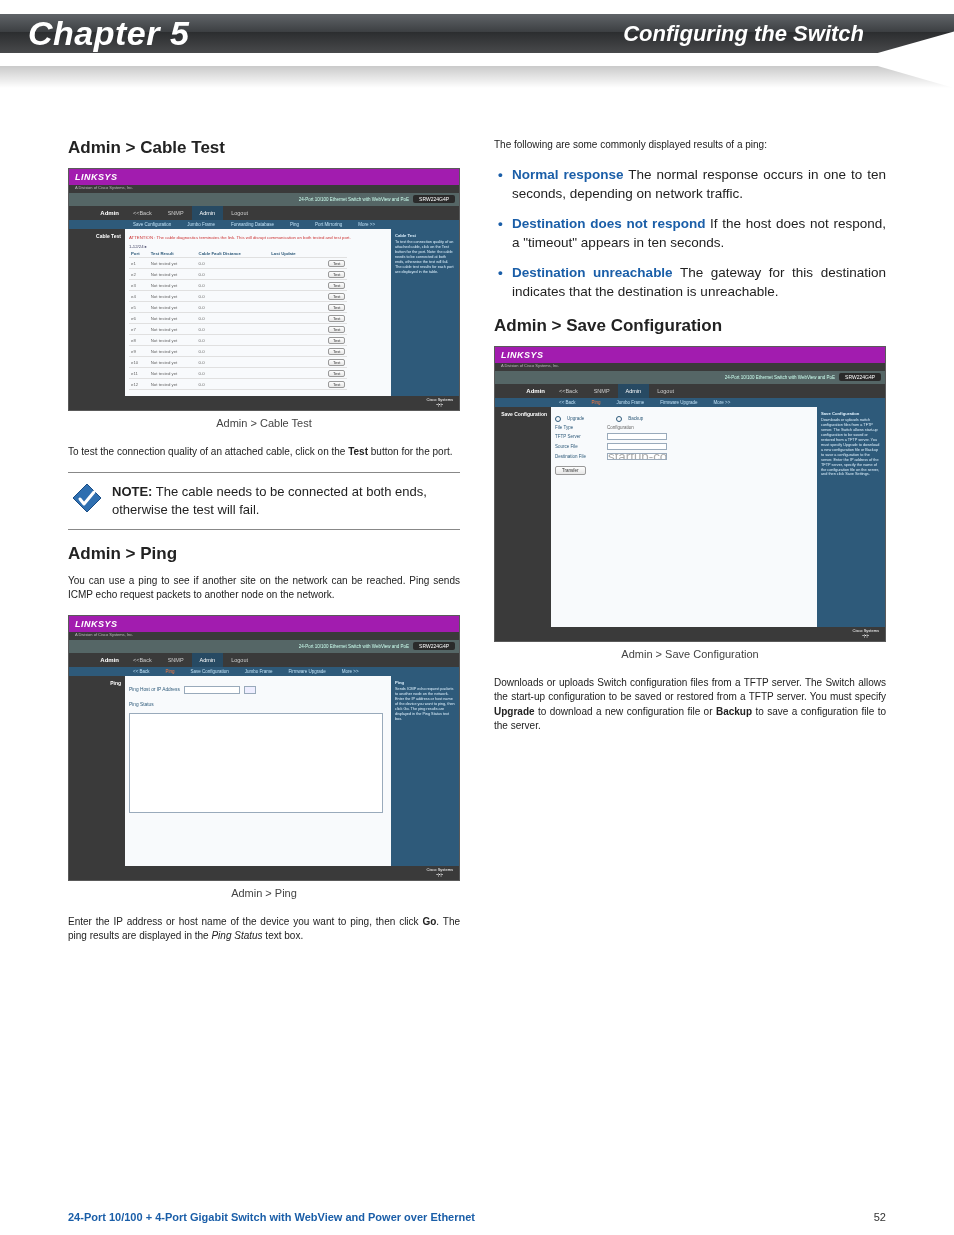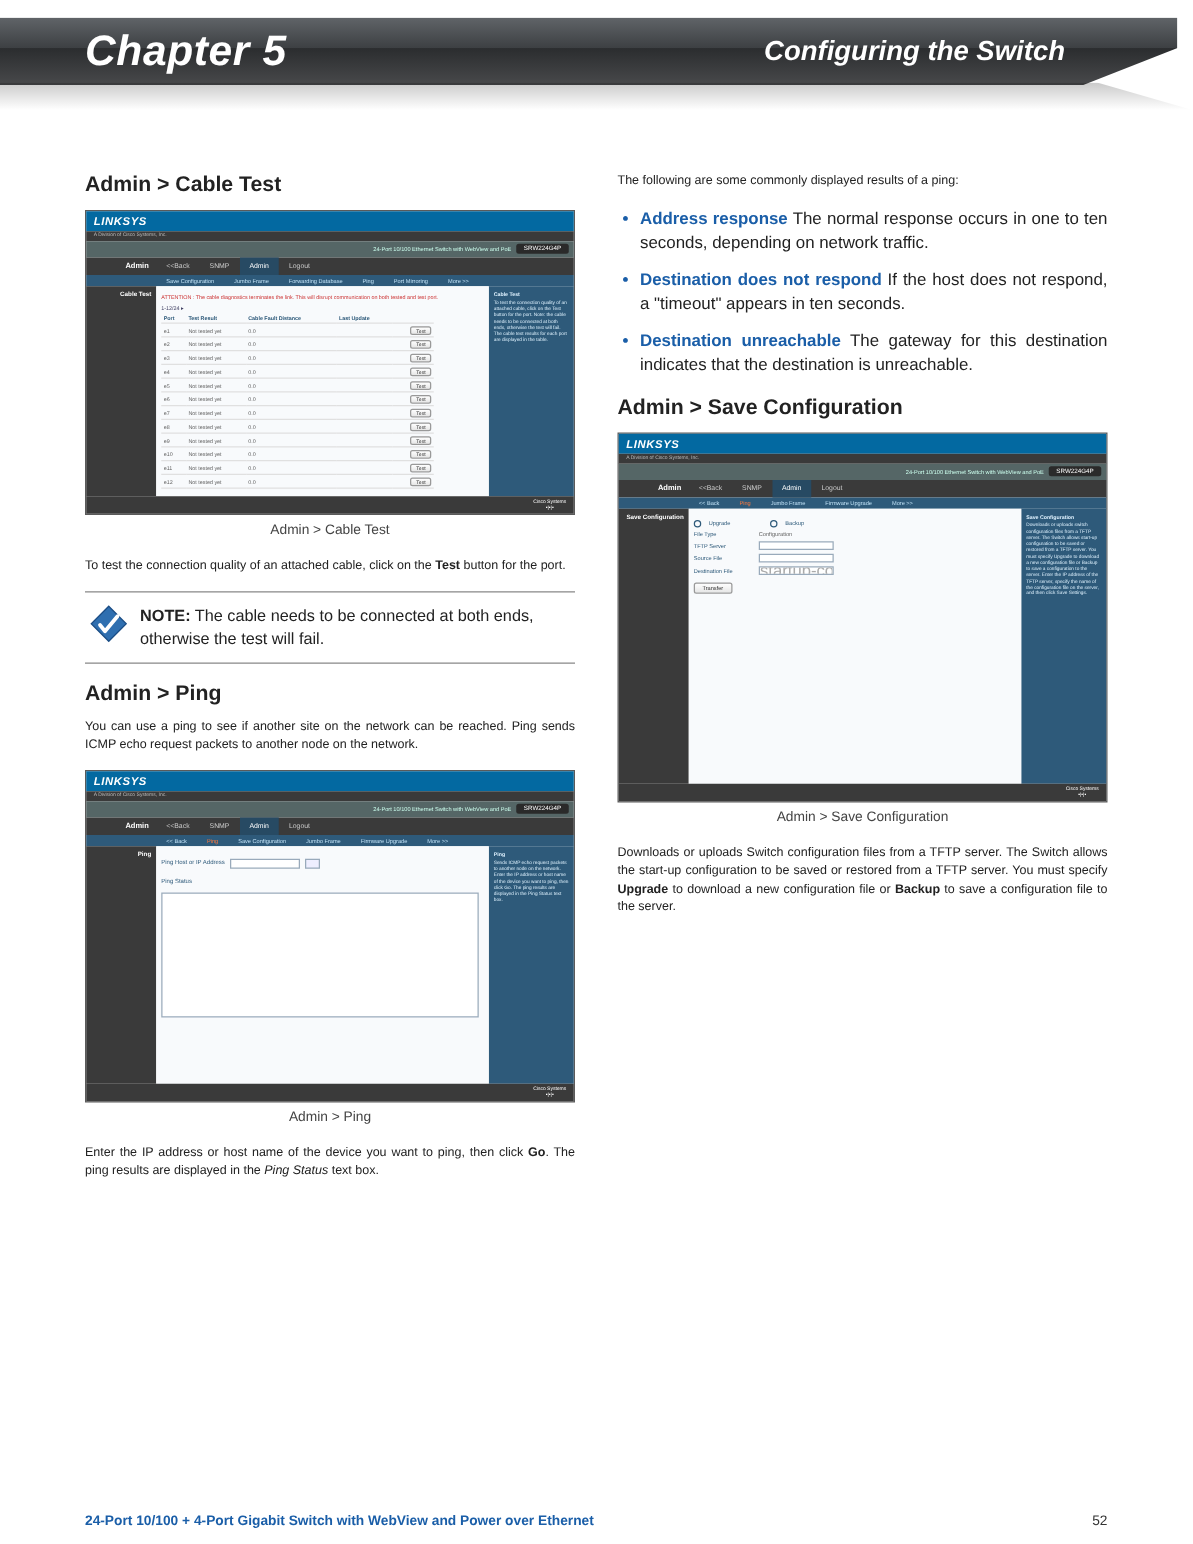--- a/index.html
+++ b/index.html
@@ -6,11 +6,11 @@
   html, body { width: 954px; height: 1235px; background: #fff; font-family: "Segoe UI", "Helvetica Neue", Arial, sans-serif; color: #222; }
   .page { position: relative; width: 954px; height: 1235px; padding: 0 68px 40px 68px; }
   .banner { position: relative; height: 74px; margin: 14px -68px 50px -68px; }
-  .banner .strip { position: absolute; left: 0; right: 12px; top: 0; height: 54px;
+  .banner .strip { position: absolute; left: 0; right: 0; top: 0; height: 39px;
     background: linear-gradient(to bottom, #606468 0%, #3d4043 45%, #2b2d2f 46%, #48494b 100%);
     clip-path: polygon(0 0, 100% 0, 100% 45%, 92% 100%, 0 100%);
     color: #fff; display: flex; align-items: center; justify-content: space-between;
-    padding: 0 70px 0 68px;
+    padding: 0 70px 0 28px;
   }
   .banner .shadow { position:absolute; left:0; right:0; top:52px; height:22px;
     background: linear-gradient(to bottom, rgba(0,0,0,.35), rgba(0,0,0,0));

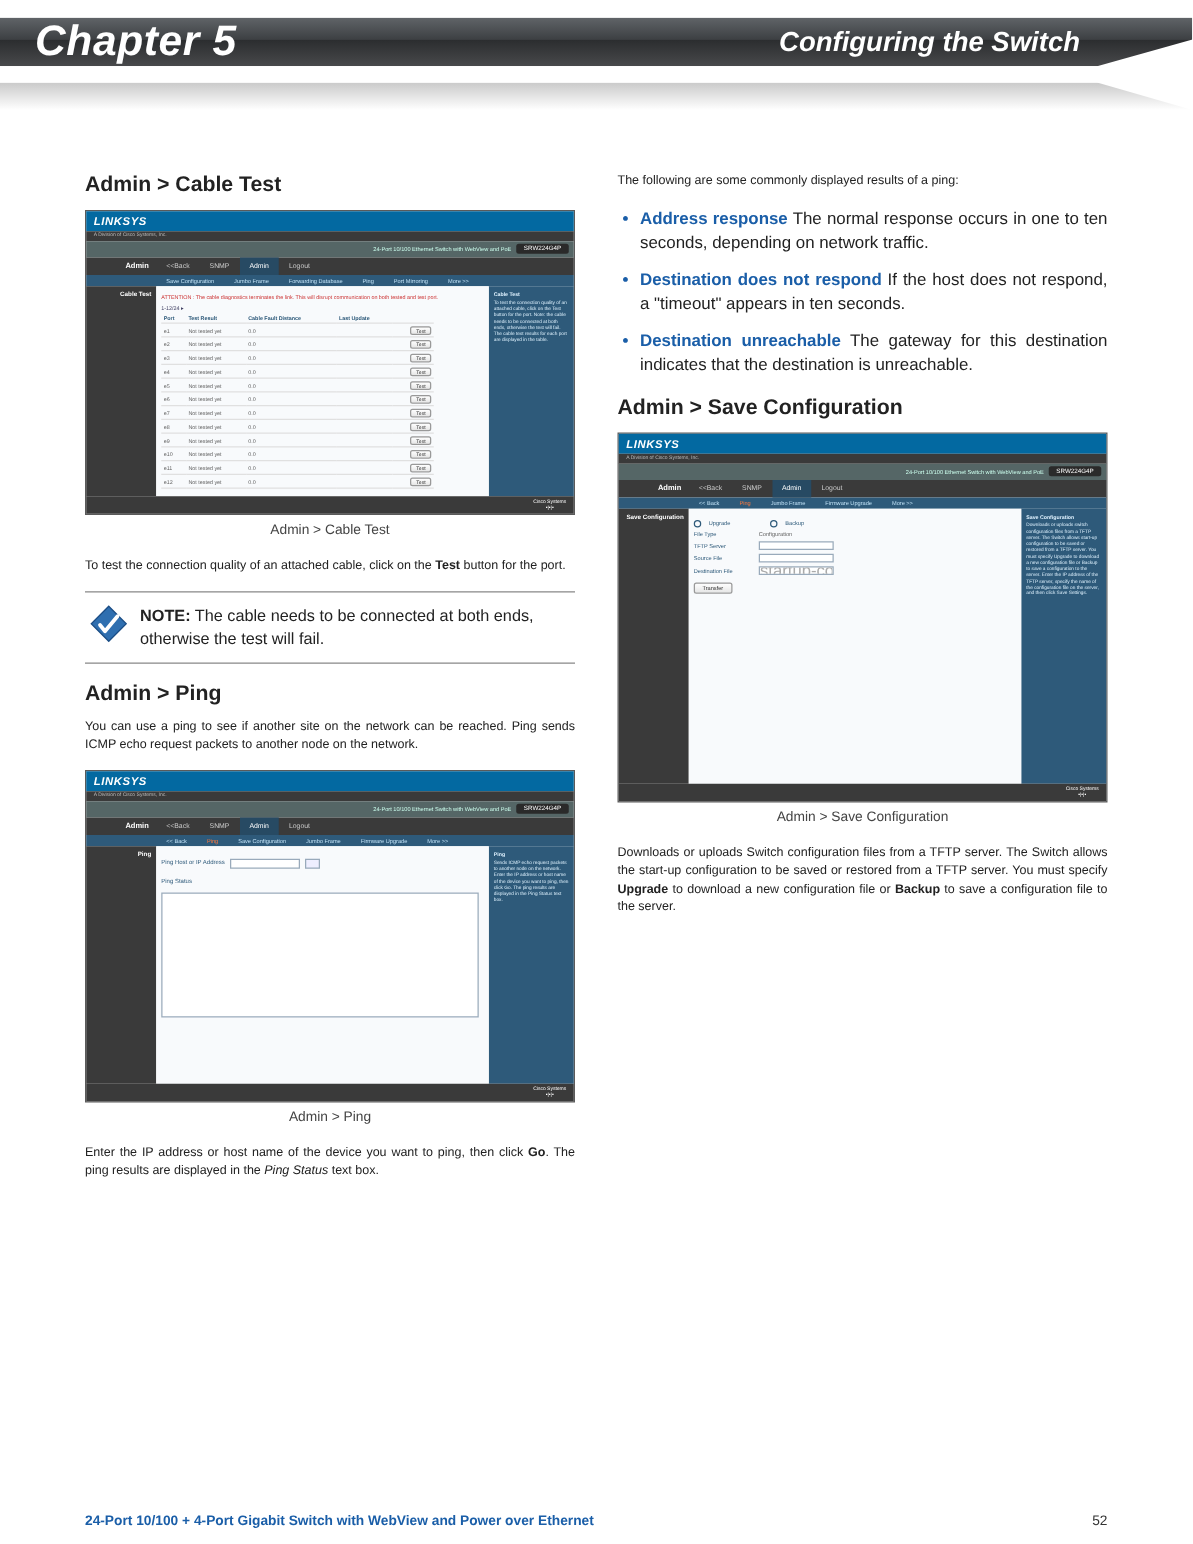--- a/index.html
+++ b/index.html
@@ -39,7 +39,7 @@
 
   
   .shot { width: 100%; border: 1px solid #5a5a5a; background: #fff; font-size: 4.8px; font-family: Arial, sans-serif; color: #333; }
-  .shot .sh-title { display:flex; align-items:center; justify-content:space-between; background:#0369a1; color:#fff; padding:3px 6px; }
+  .shot .sh-title { display:flex; align-items:center; justify-content:space-between; background:#a21caf; color:#fff; padding:3px 6px; }
   .shot .sh-title .brand { font-weight:700; font-style: italic; letter-spacing:.5px; font-size:9px; }
   .shot .sh-sub { font-size:4px; color:#bbb; padding:0 6px 3px; background:#3a3a3a; }
   .shot .sh-bar1 { background:#566; }

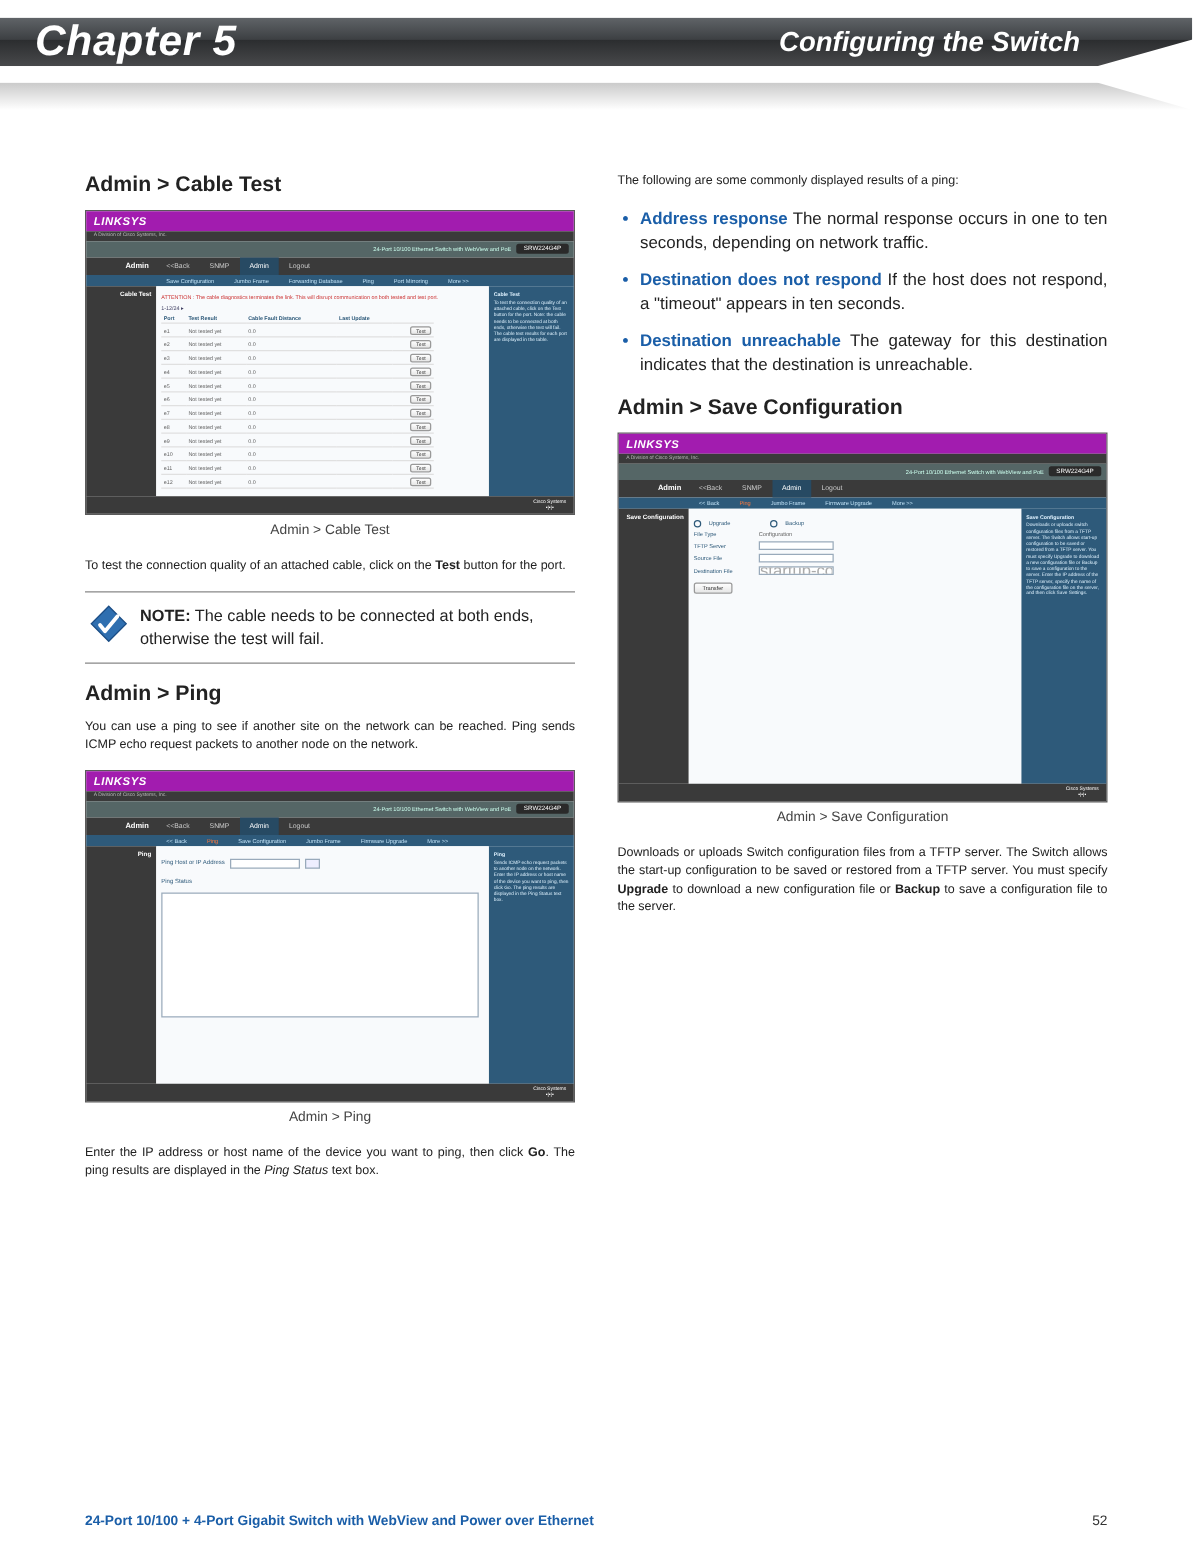--- a/index.html
+++ b/index.html
@@ -309,7 +309,7 @@
     <div class="col">
       <p>The following are some commonly displayed results of a ping:</p>
       <ul class="ping" id="ping-list">
-          <li><span class="term">Address response</span><span>  The normal response occurs in one to ten seconds, depending on network traffic.</span></li>
+          <li><span class="term">Normal response</span><span>  The normal response occurs in one to ten seconds, depending on network traffic.</span></li>
           <li><span class="term">Destination does not respond</span><span>  If the host does not respond, a "timeout" appears in ten seconds.</span></li>
           <li><span class="term">Destination unreachable</span><span> The gateway for this destination indicates that the destination is unreachable.</span></li>
         </ul>

